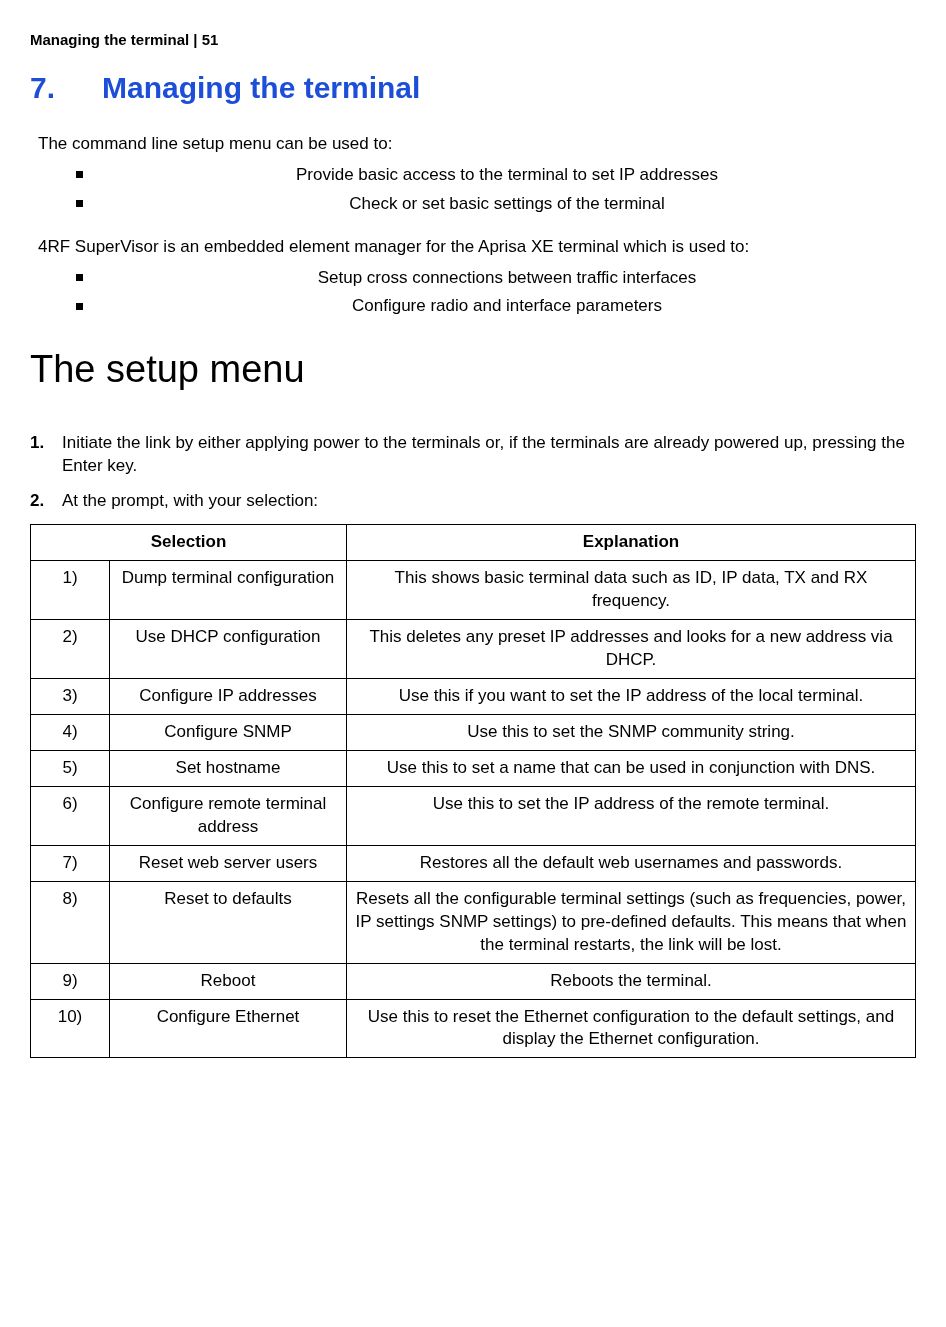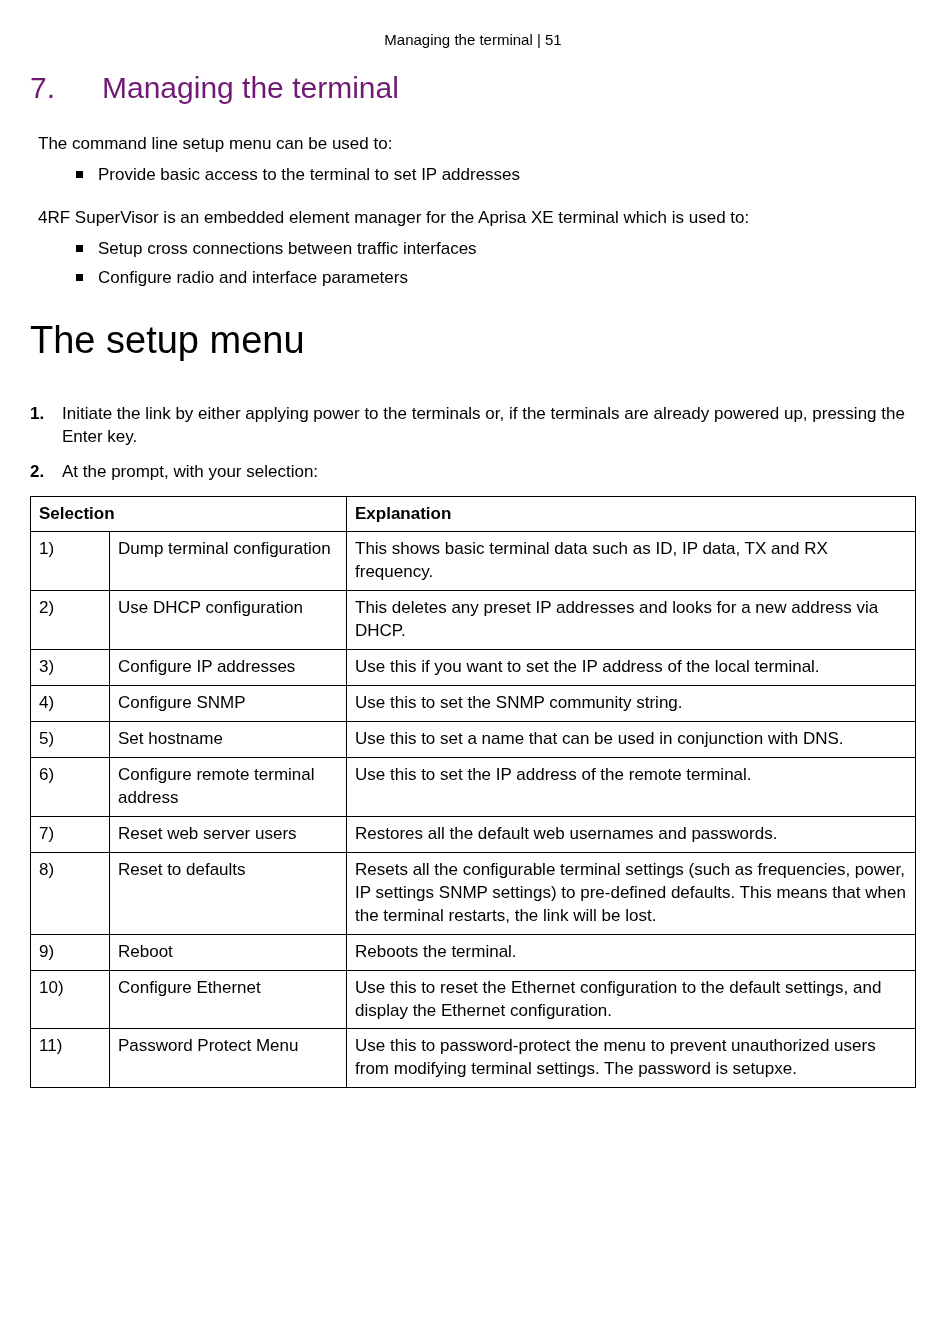--- a/index.html
+++ b/index.html
@@ -13,9 +13,10 @@
     box-sizing: border-box;
   }
   .header-line {
-    text-align: center;
+    text-align: left;
     font-size: 15px;
     margin-bottom: 18px;
+    font-weight: bold;
   }
   h1.chapter {
     font-size: 30px;

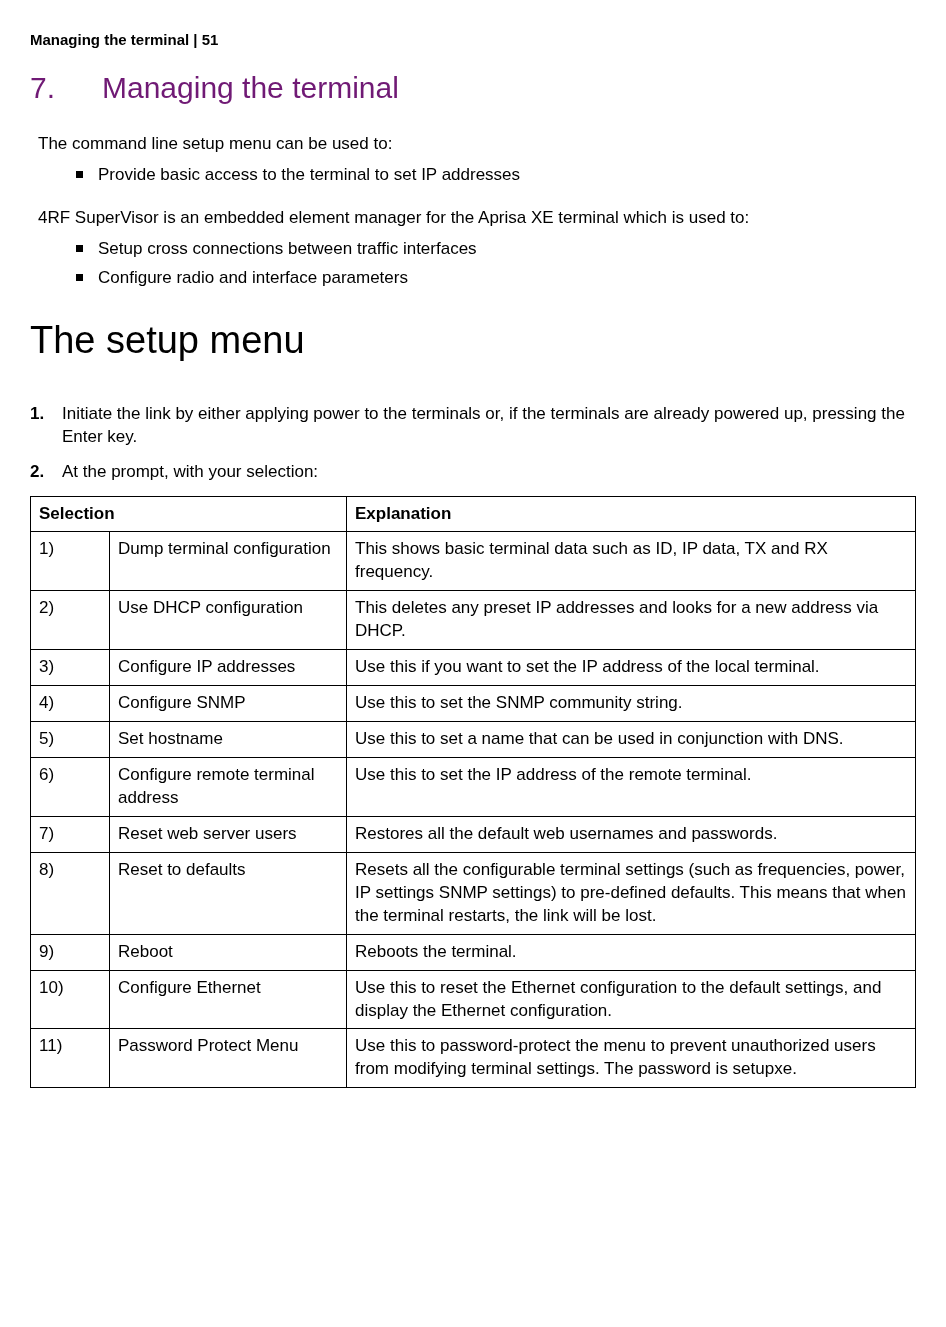--- a/index.html
+++ b/index.html
@@ -20,8 +20,8 @@
   }
   h1.chapter {
     font-size: 30px;
-    font-weight: normal;
-    color: #701a75;
+    font-weight: bold;
+    color: #1d4ed8;
     margin: 0 0 24px 0;
   }
   h1.chapter .num { display: inline-block; width: 72px; }

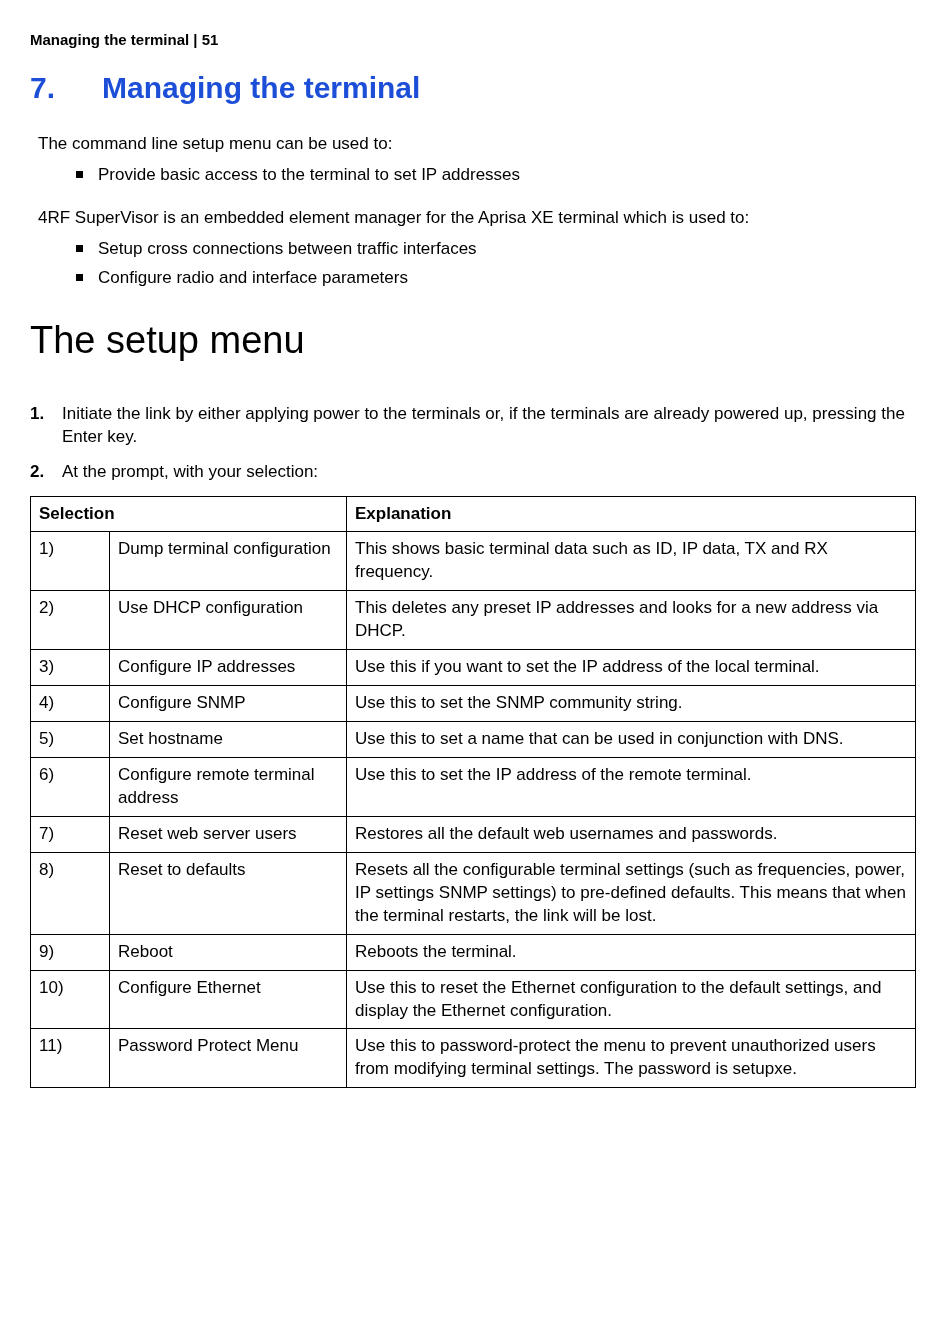--- a/index.html
+++ b/index.html
@@ -27,7 +27,7 @@
   h1.chapter .num { display: inline-block; width: 72px; }
   p.intro { margin: 10px 0 8px 8px; }
   ul.sq { list-style: none; padding-left: 46px; margin: 6px 0 20px 0; }
-  ul.sq li { position: relative; padding-left: 22px; margin: 6px 0; }
+  ul.sq li { position: relative; padding-left: 22px; margin: 6px 0; text-align: center; }
   ul.sq li::before {
     content: "";
     position: absolute;

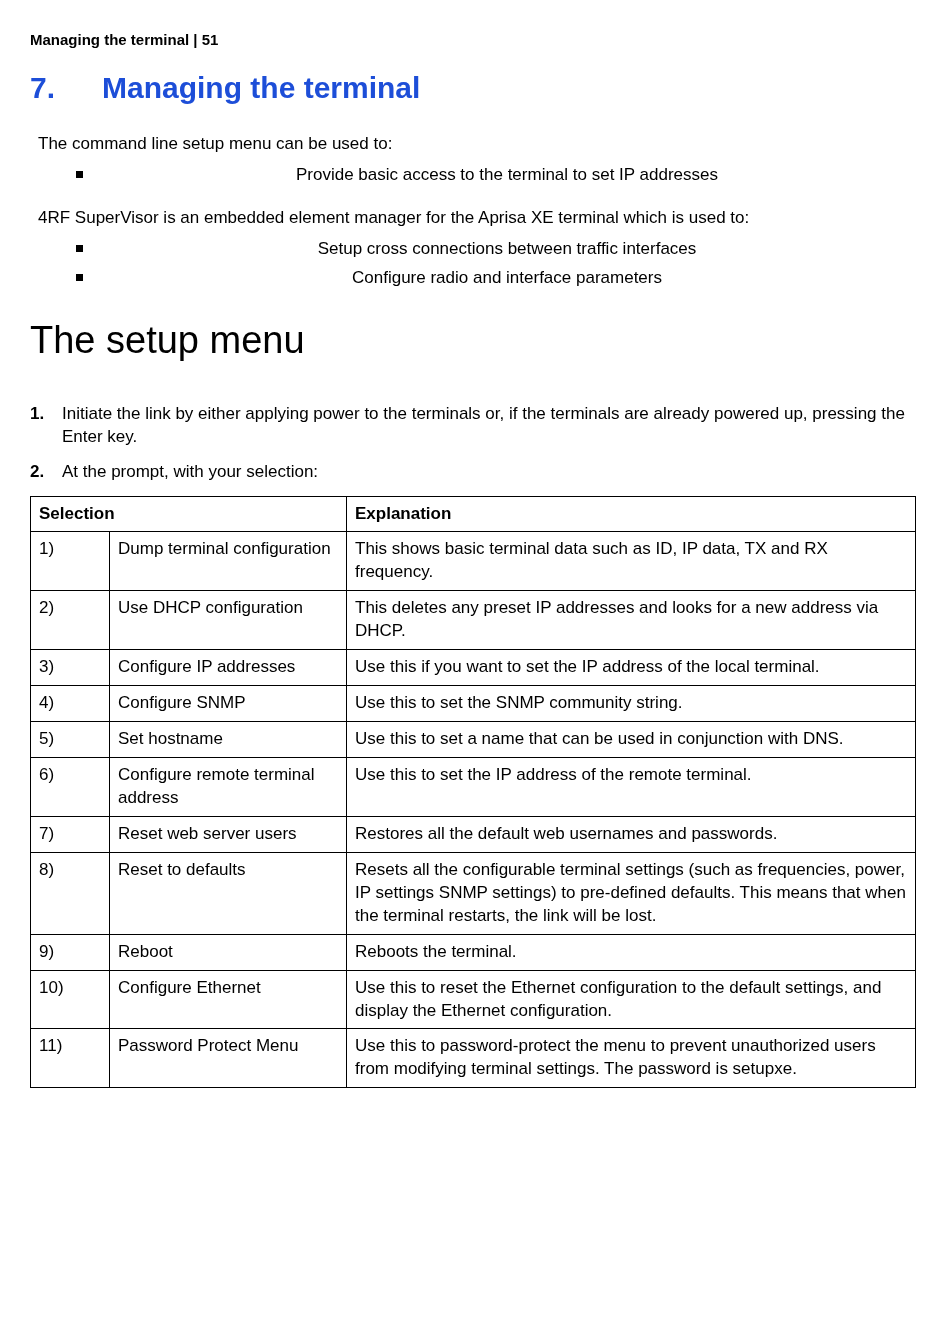--- a/index.html
+++ b/index.html
@@ -72,6 +72,7 @@
 <p class="intro">The command line setup menu can be used to:</p>
 <ul class="sq">
   <li>Provide basic access to the terminal to set IP addresses</li>
+  <li>Check or set basic settings of the terminal</li>
 </ul>
 
 <p class="intro">4RF SuperVisor is an embedded element manager for the Aprisa XE terminal which is used to:</p>

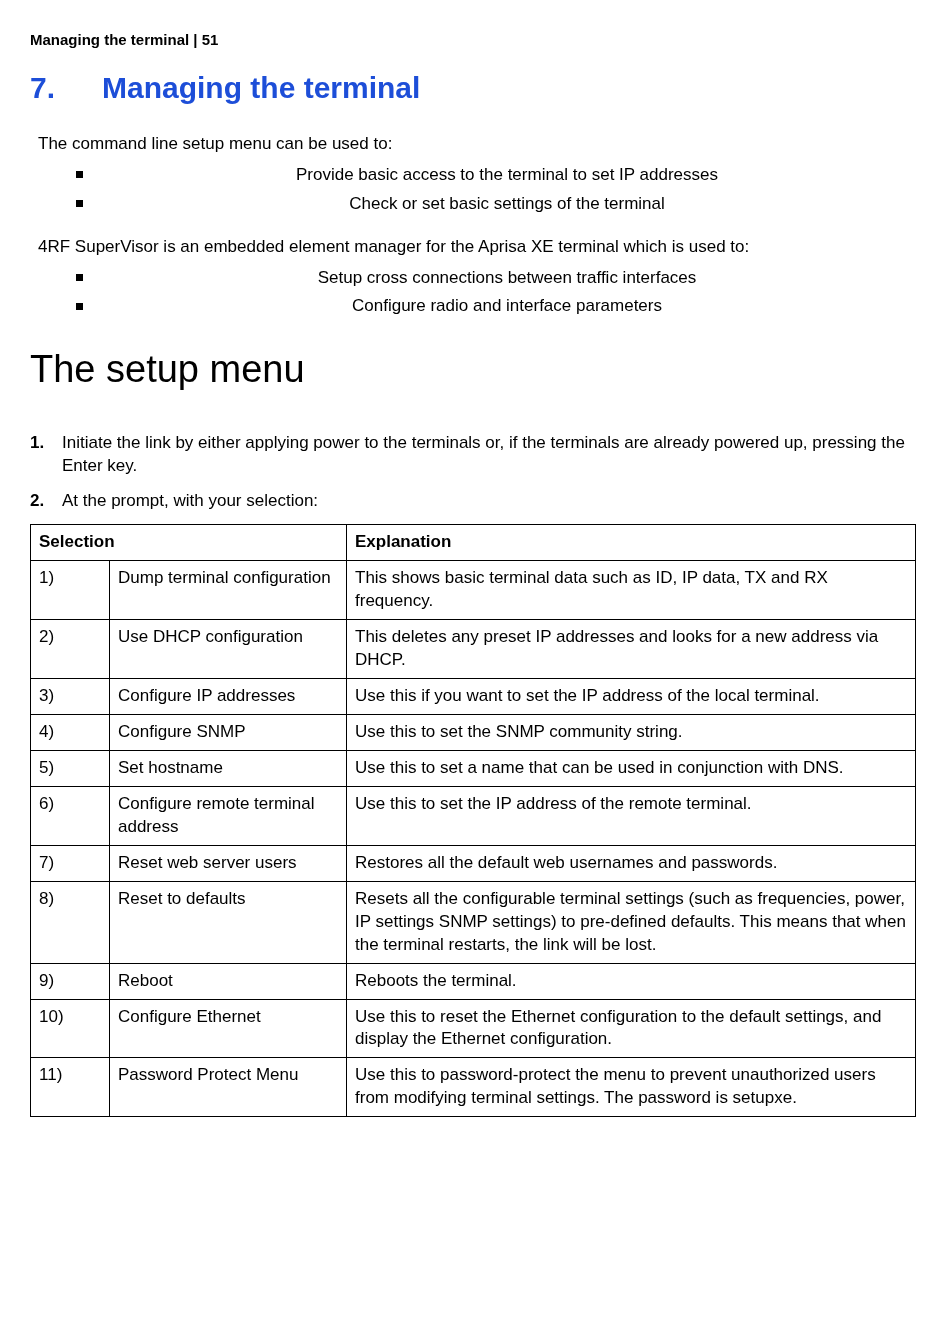--- a/index.html
+++ b/index.html
@@ -51,7 +51,7 @@
   table.sel th, table.sel td {
     border: 1px solid #000;
     padding: 6px 8px;
-    text-align: left;
+    text-align: center;
     vertical-align: top;
   }
   table.sel th { font-weight: bold; }

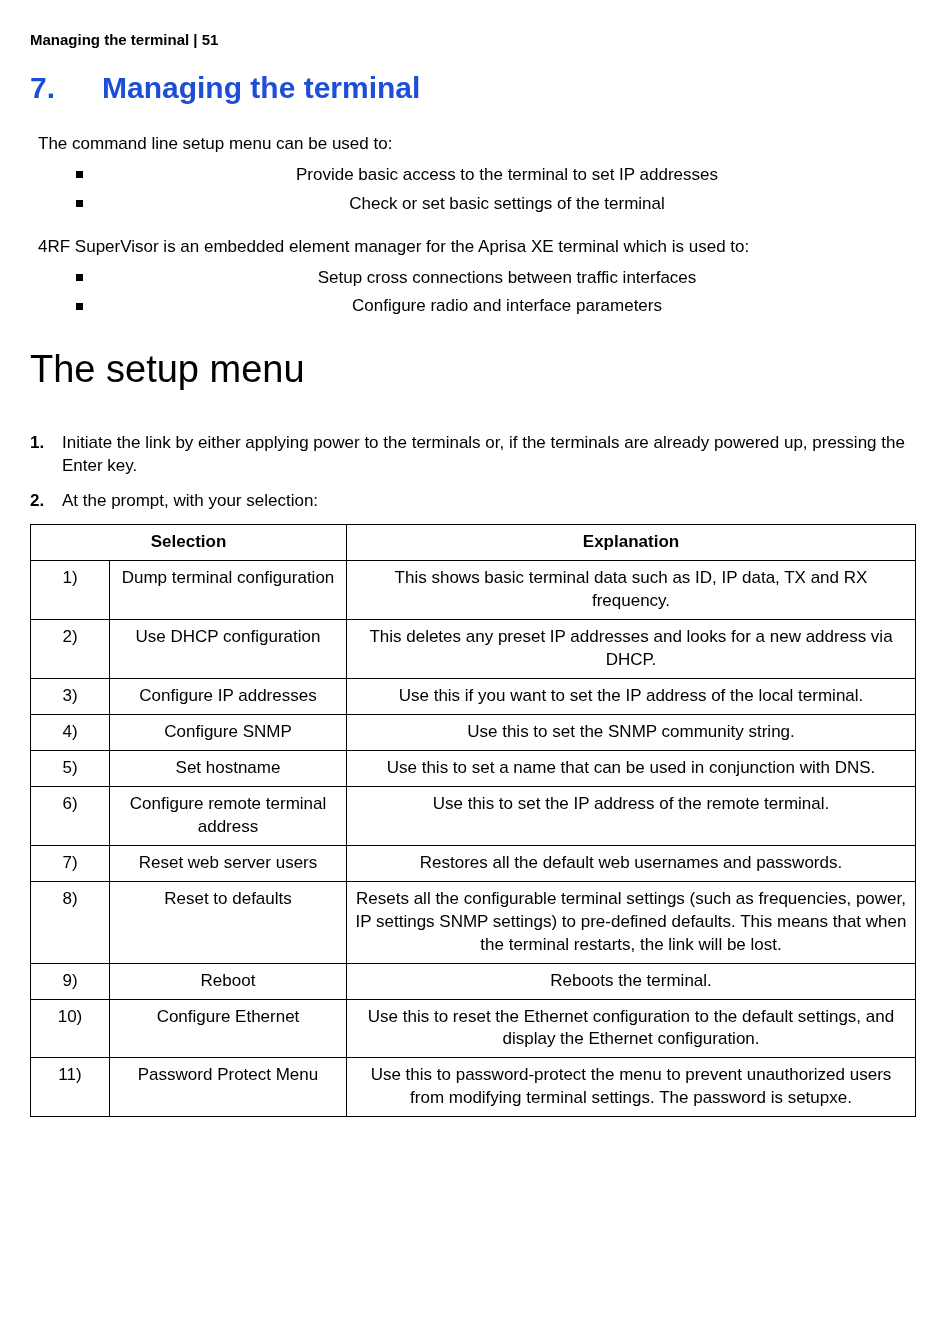--- a/index.html
+++ b/index.html
@@ -151,11 +151,6 @@
       <td class="name">Configure Ethernet</td>
       <td>Use this to reset the Ethernet configuration to the default settings, and display the Ethernet configuration.</td>
     </tr>
-    <tr>
-      <td class="idx">11)</td>
-      <td class="name">Password Protect Menu</td>
-      <td>Use this to password-protect the menu to prevent unauthorized users from modifying terminal settings. The password is setupxe.</td>
-    </tr>
   </tbody>
 </table>
 

